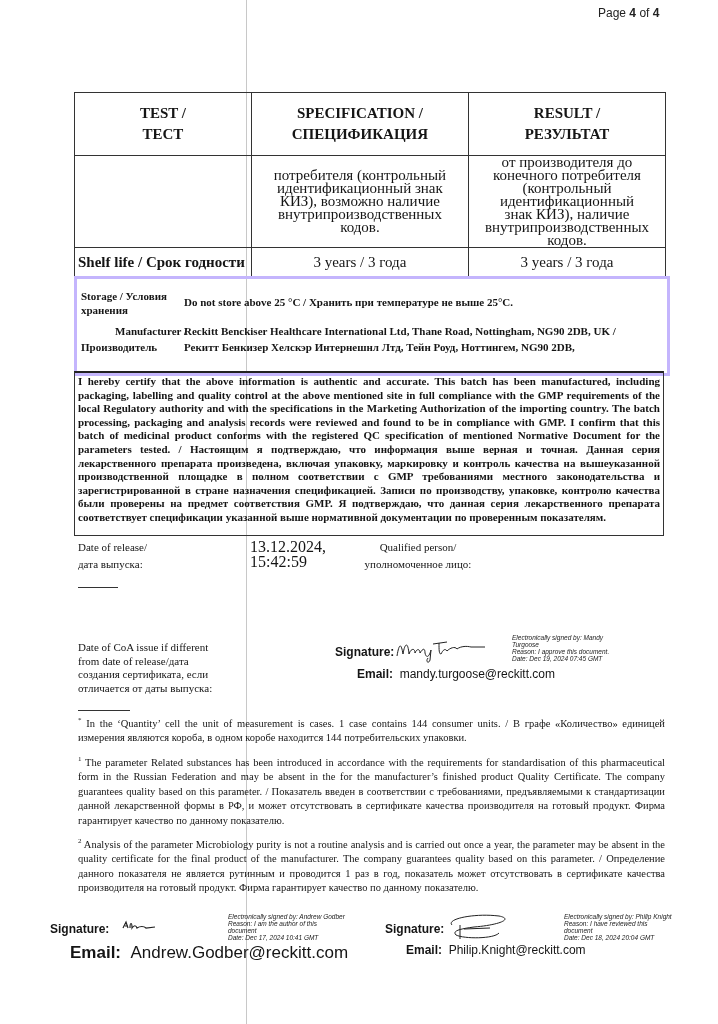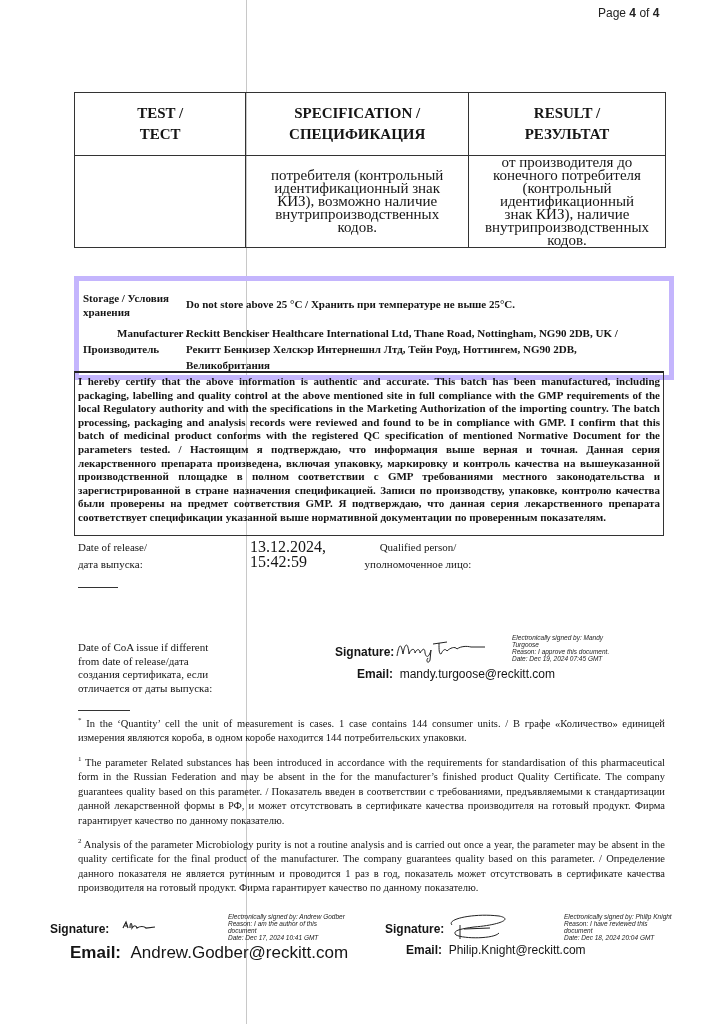--- a/index.html
+++ b/index.html
@@ -59,6 +59,11 @@
     <td class="c1 lbl"></td>
     <td class="c2" style="padding:0 12px;">потребителя (контрольный идентификационный знак КИЗ), возможно наличие внутрипроизводственных кодов.</td>
     <td style="padding:0 16px;">от производителя до конечного потребителя (контрольный идентификационный знак КИЗ), наличие внутрипроизводственных кодов.</td>
+  </tr>
+  <tr class="row2">
+    <td class="c1 lbl">Shelf life / Срок годности</td>
+    <td class="c2">3 years / 3 года</td>
+    <td>3 years / 3 года</td>
   </tr>
 </tbody>
   </table>

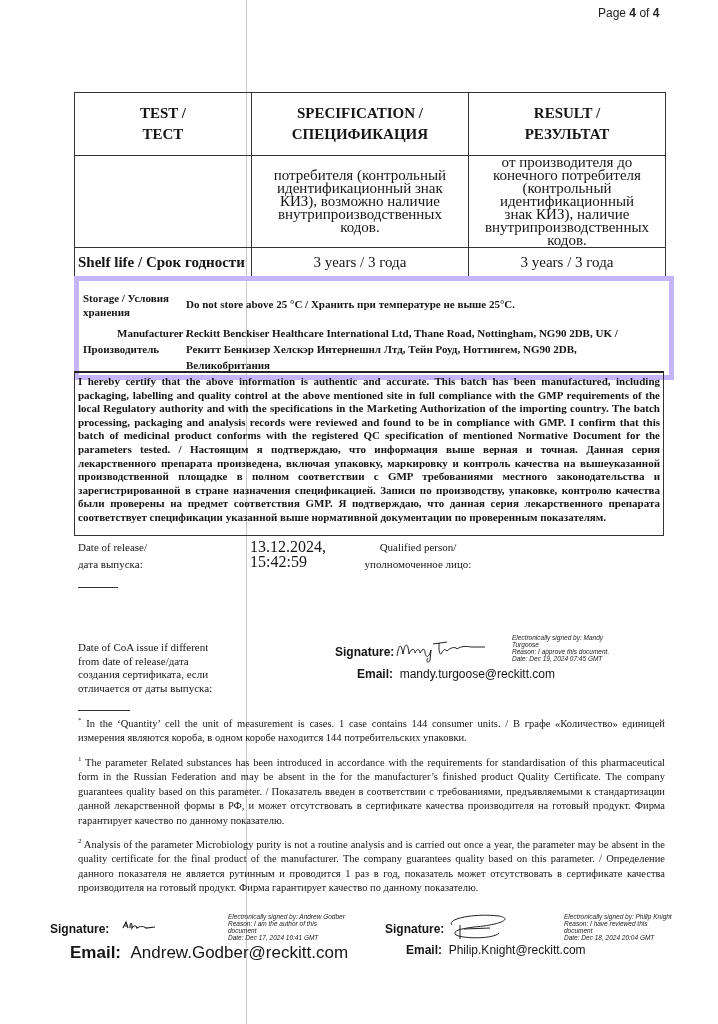--- a/index.html
+++ b/index.html
@@ -20,7 +20,7 @@
   table.spec td.c2 { width:198px; }
   table.spec td.lbl { text-align:left; font-weight:700; white-space:nowrap; padding-left:3px; }
 
-  .box2 { left:74px; top:276px; width:590px; height:94px; border:5px solid #c4b5fd; font-size:11px; font-weight:700; }
+  .box2 { left:74px; top:276px; width:590px; height:94px; border:3px solid #c4b5fd; font-size:11px; font-weight:700; }
   .box2 .k { position:absolute; left:4px; line-height:14px; }
   .box2 .v { position:absolute; left:107px; line-height:14px; }
   .box3 { left:74px; top:371px; width:590px; height:165px; border:1px solid #333; border-top:2px solid #222; font-size:11px; font-weight:700;

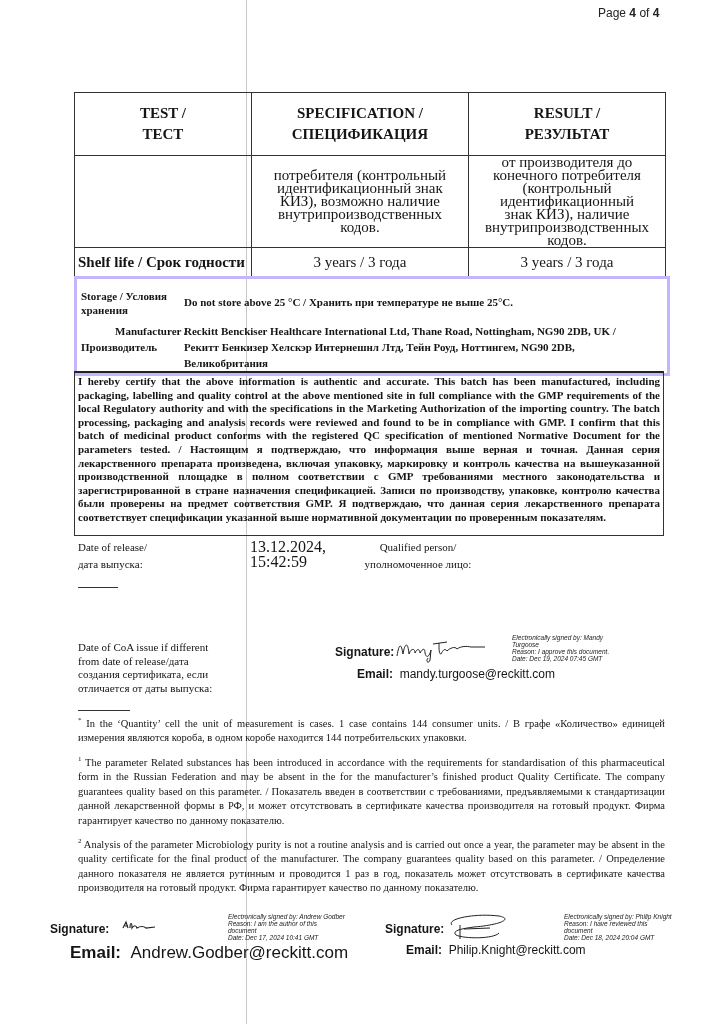--- a/index.html
+++ b/index.html
@@ -81,7 +81,6 @@
   <div class="v" style="top:44px;">
     <div style="line-height:16px;">Reckitt Benckiser Healthcare International Ltd, Thane Road, Nottingham, NG90 2DB, UK /</div>
     <div style="line-height:16px;">Рекитт Бенкизер Хелскэр Интернешнл Лтд, Тейн Роуд, Ноттингем, NG90 2DB,</div>
-    <div style="line-height:16px;">Великобритания</div>
   </div>
 </div>
 

